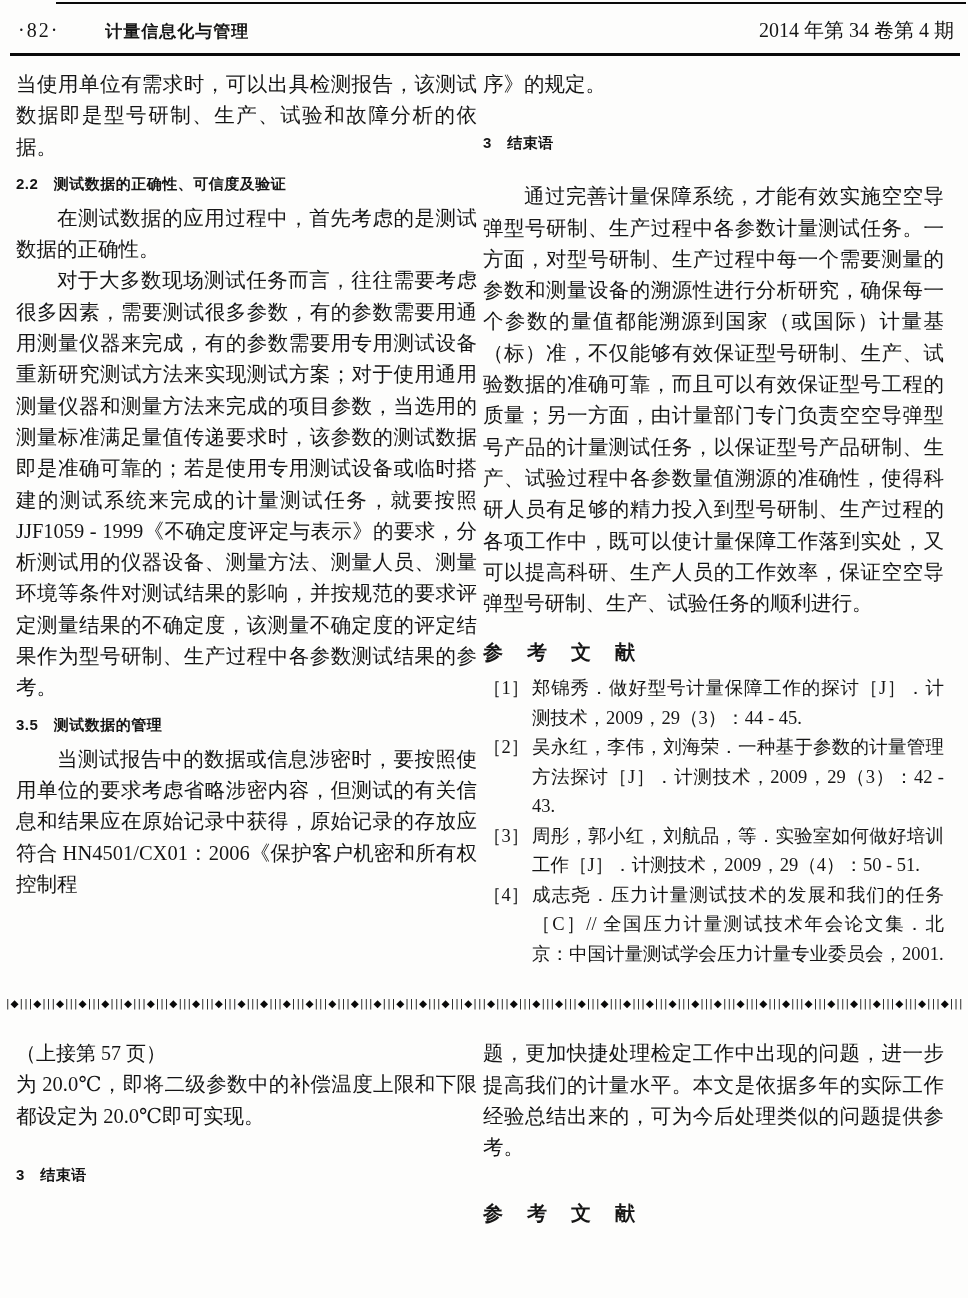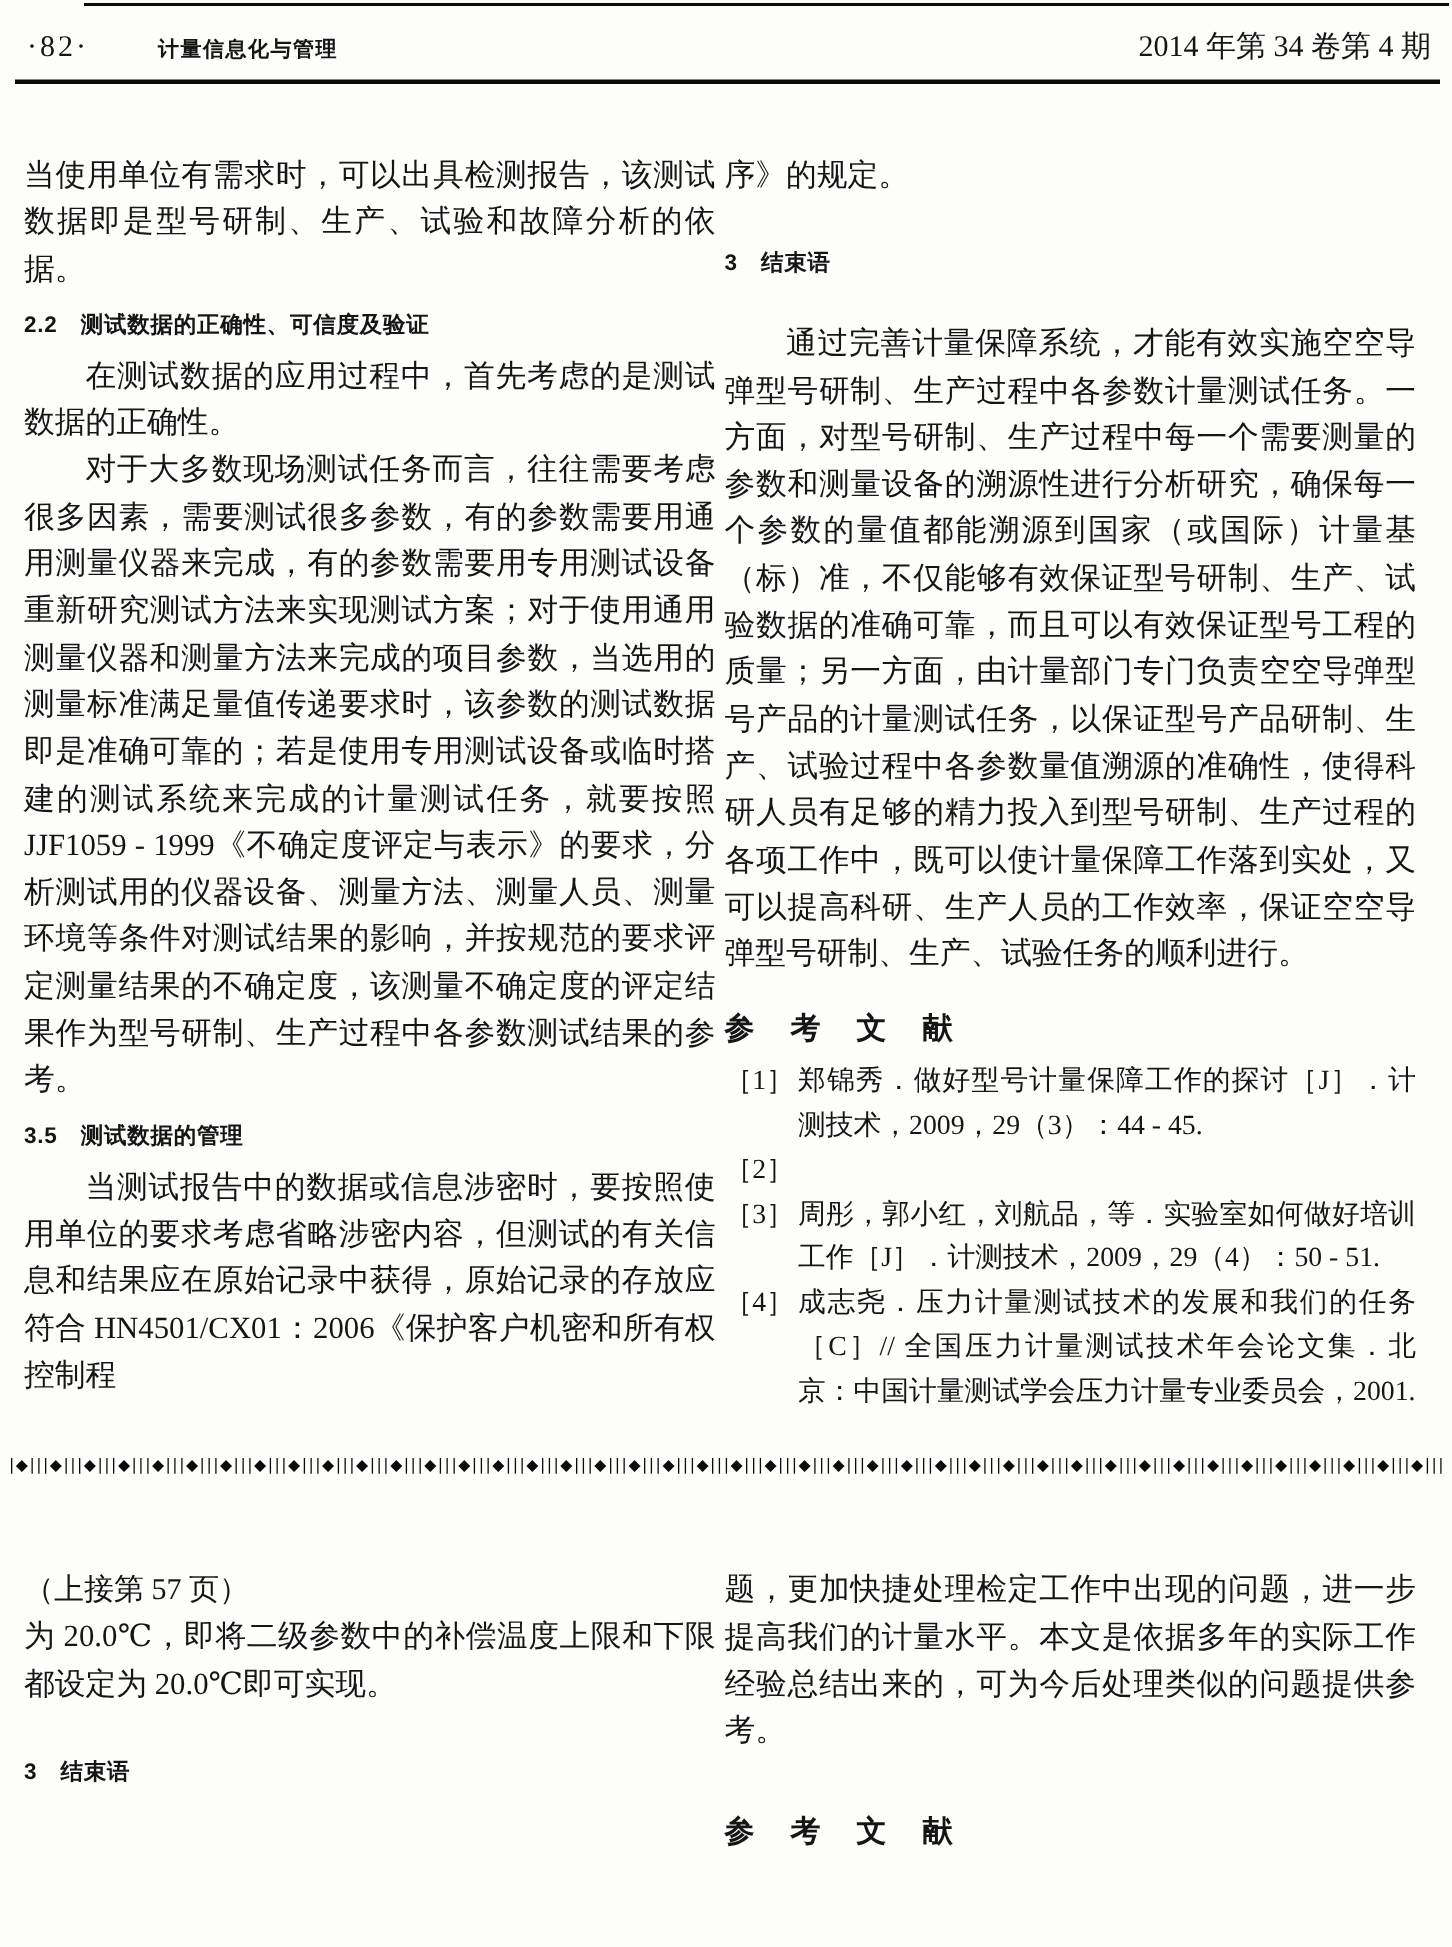--- a/index.html
+++ b/index.html
@@ -26,7 +26,7 @@
   .journal-title {
     margin-left:46px;
     font-family:"Liberation Sans","DejaVu Sans",sans-serif;
-    font-weight:700; font-size:14px; letter-spacing:1px;
+    font-weight:700; font-size:17px; letter-spacing:1px;
   }
   .issue-info { margin-left:auto; font-size:20px; }
   .header-rule { height:3px; background:#0a0a0a; margin:0 8px 0 10px; }

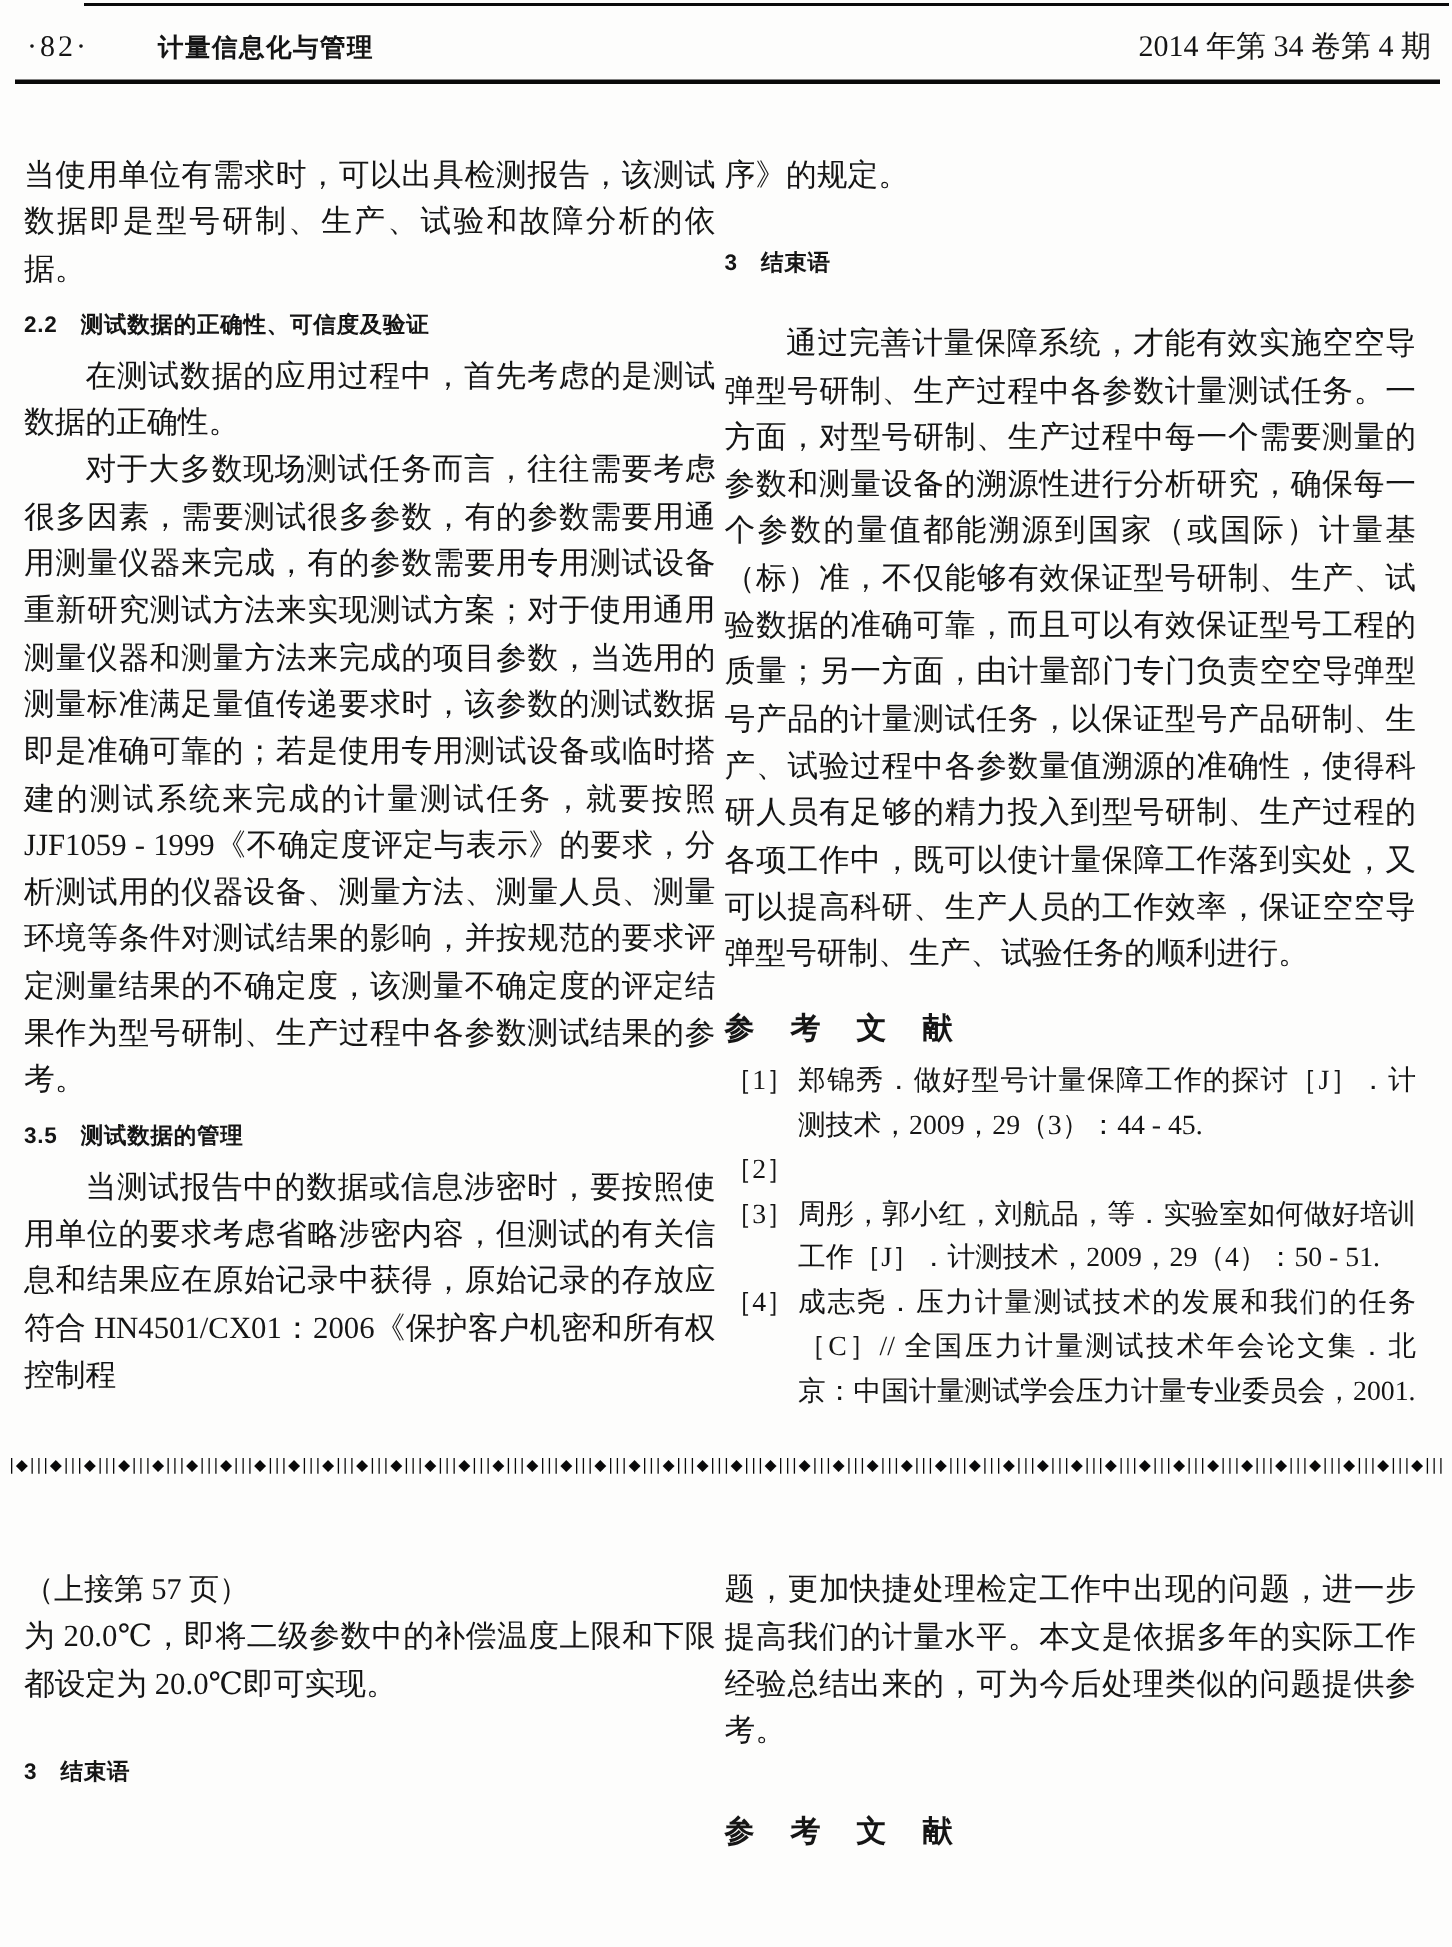--- a/index.html
+++ b/index.html
@@ -31,7 +31,7 @@
   .issue-info { margin-left:auto; font-size:20px; }
   .header-rule { height:3px; background:#0a0a0a; margin:0 8px 0 10px; }
 
-  .columns { display:flex; gap:6px; padding:13px 12px 0 16px;margin-top:33px; }
+  .columns { display:flex; gap:6px; padding:13px 12px 0 16px; }
   .col { width:461px; min-width:0; }
 
   .para {

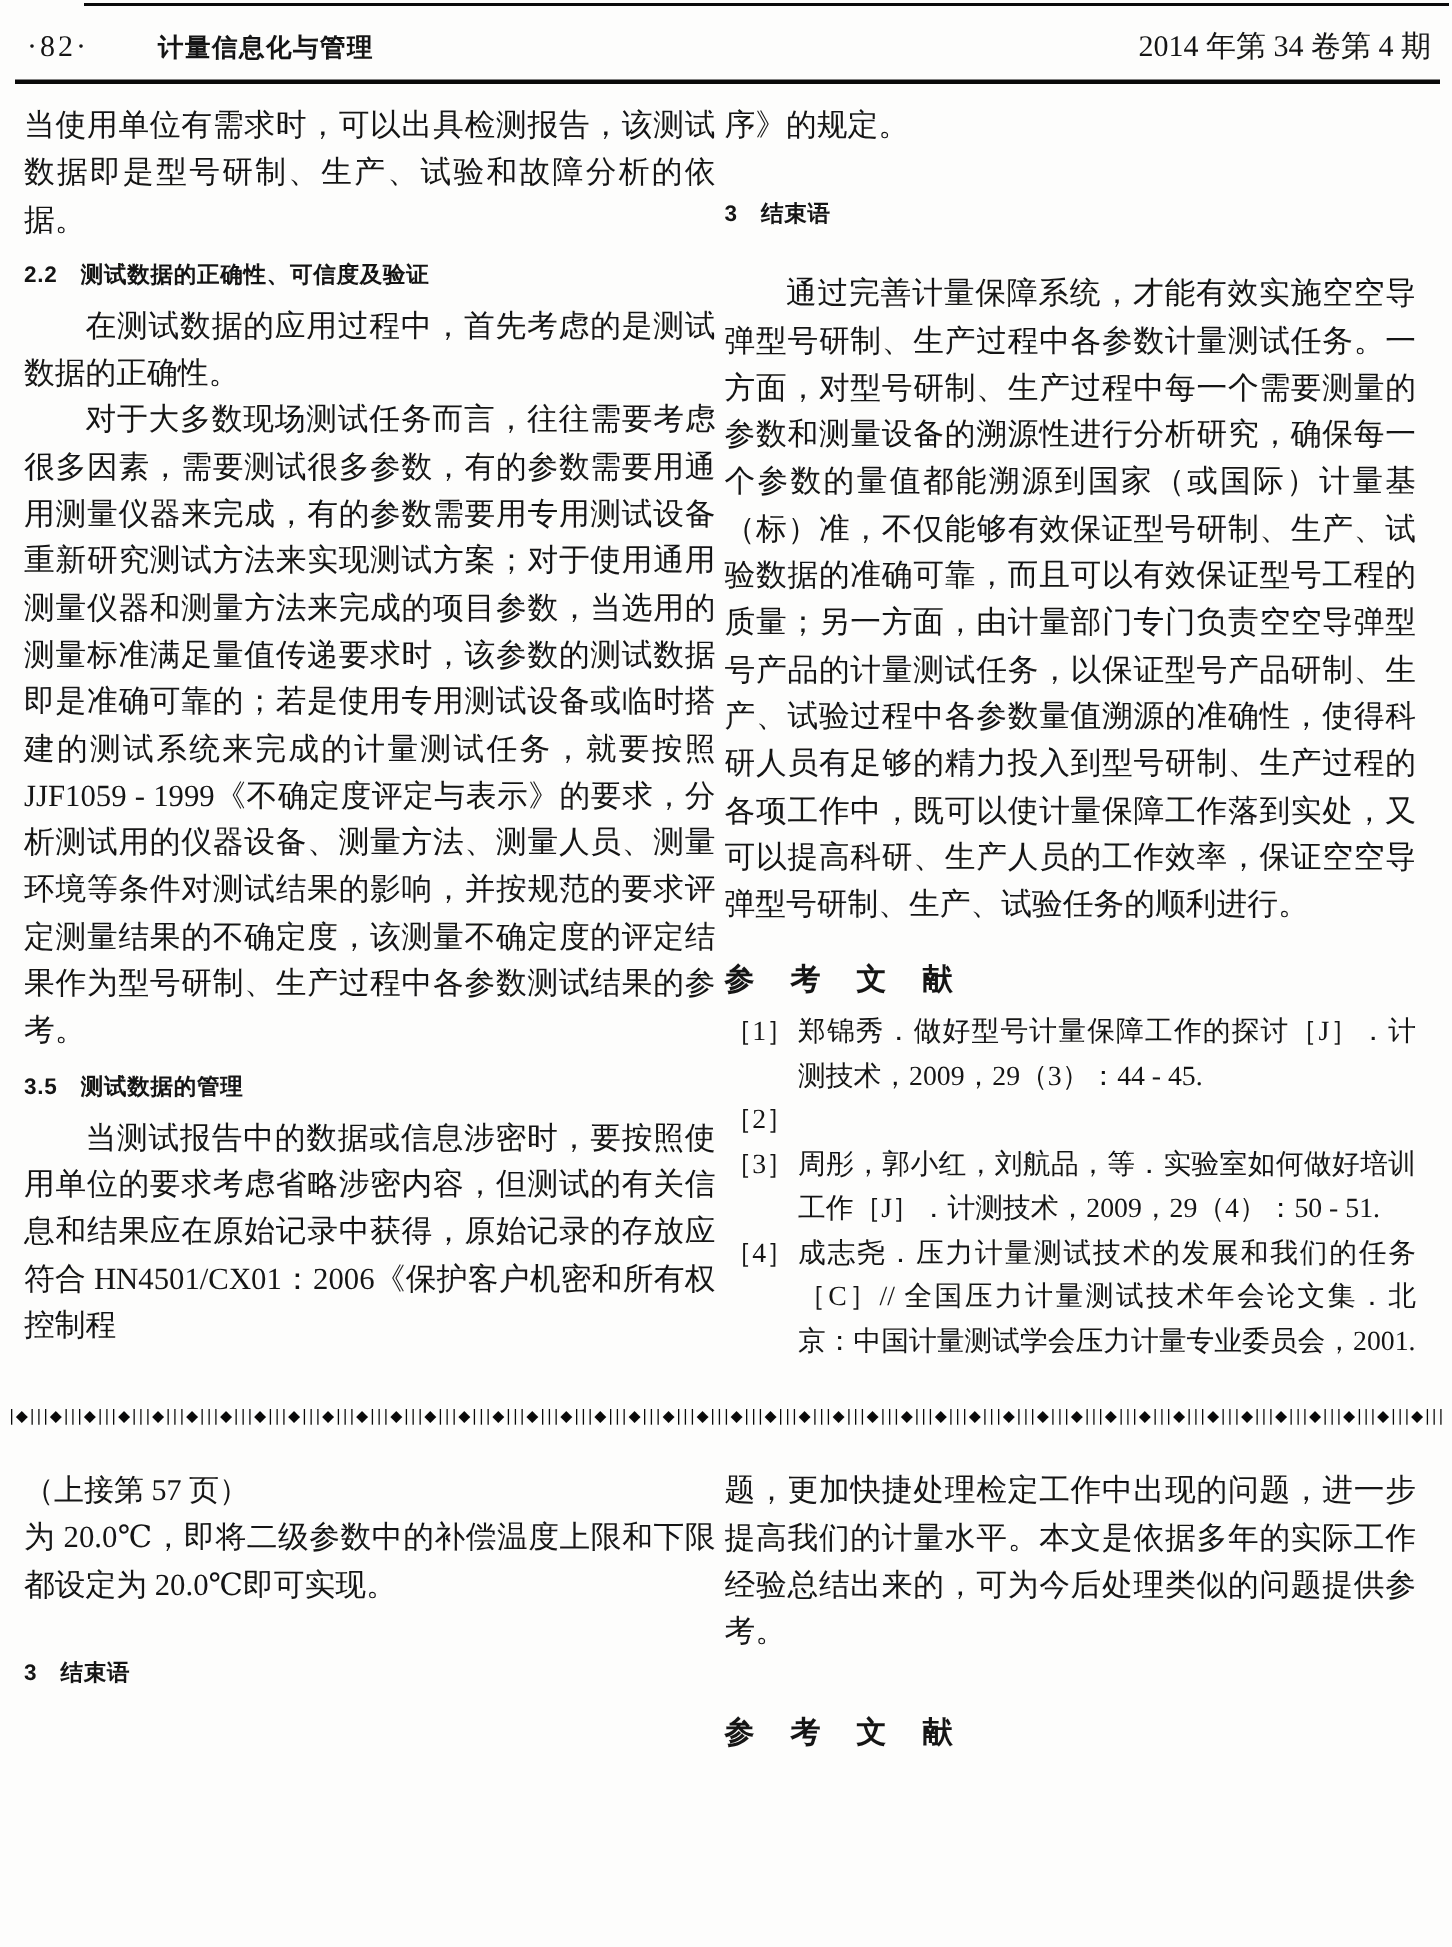--- a/index.html
+++ b/index.html
@@ -108,6 +108,7 @@
       </div>
       <div class="ref">
         <span class="ref-marker">［2］</span>
+        <span class="ref-text">吴永红，李伟，刘海荣．一种基于参数的计量管理方法探讨［J］．计测技术，2009，29（3）：42 - 43.</span>
       </div>
       <div class="ref">
         <span class="ref-marker">［3］</span>

